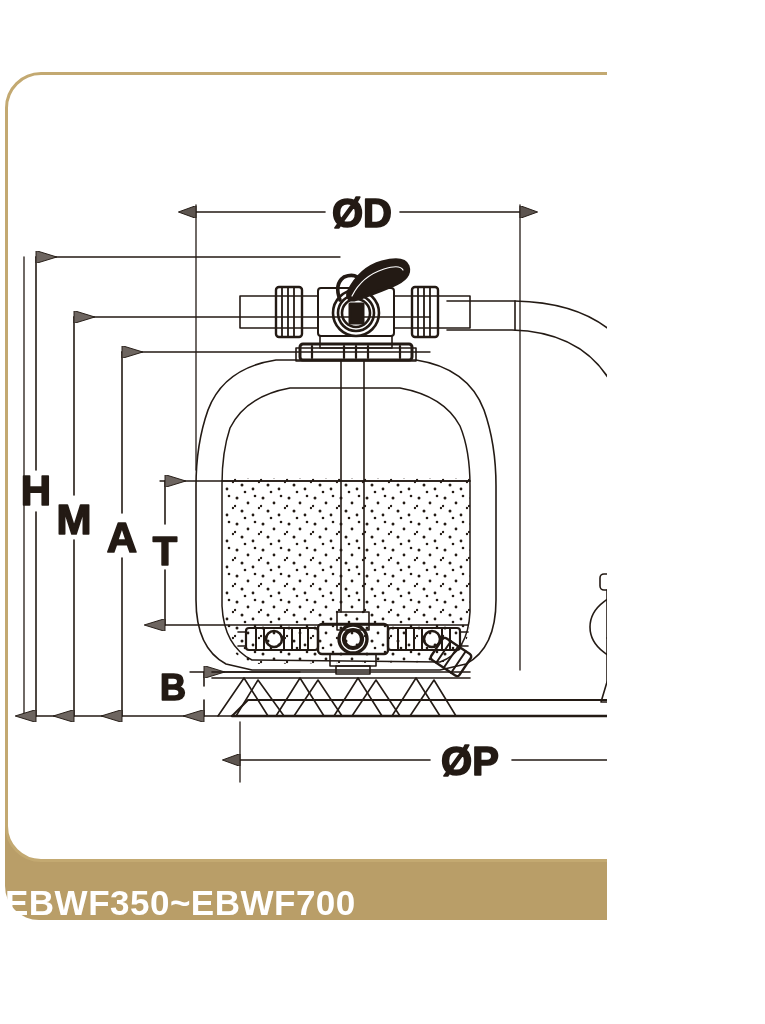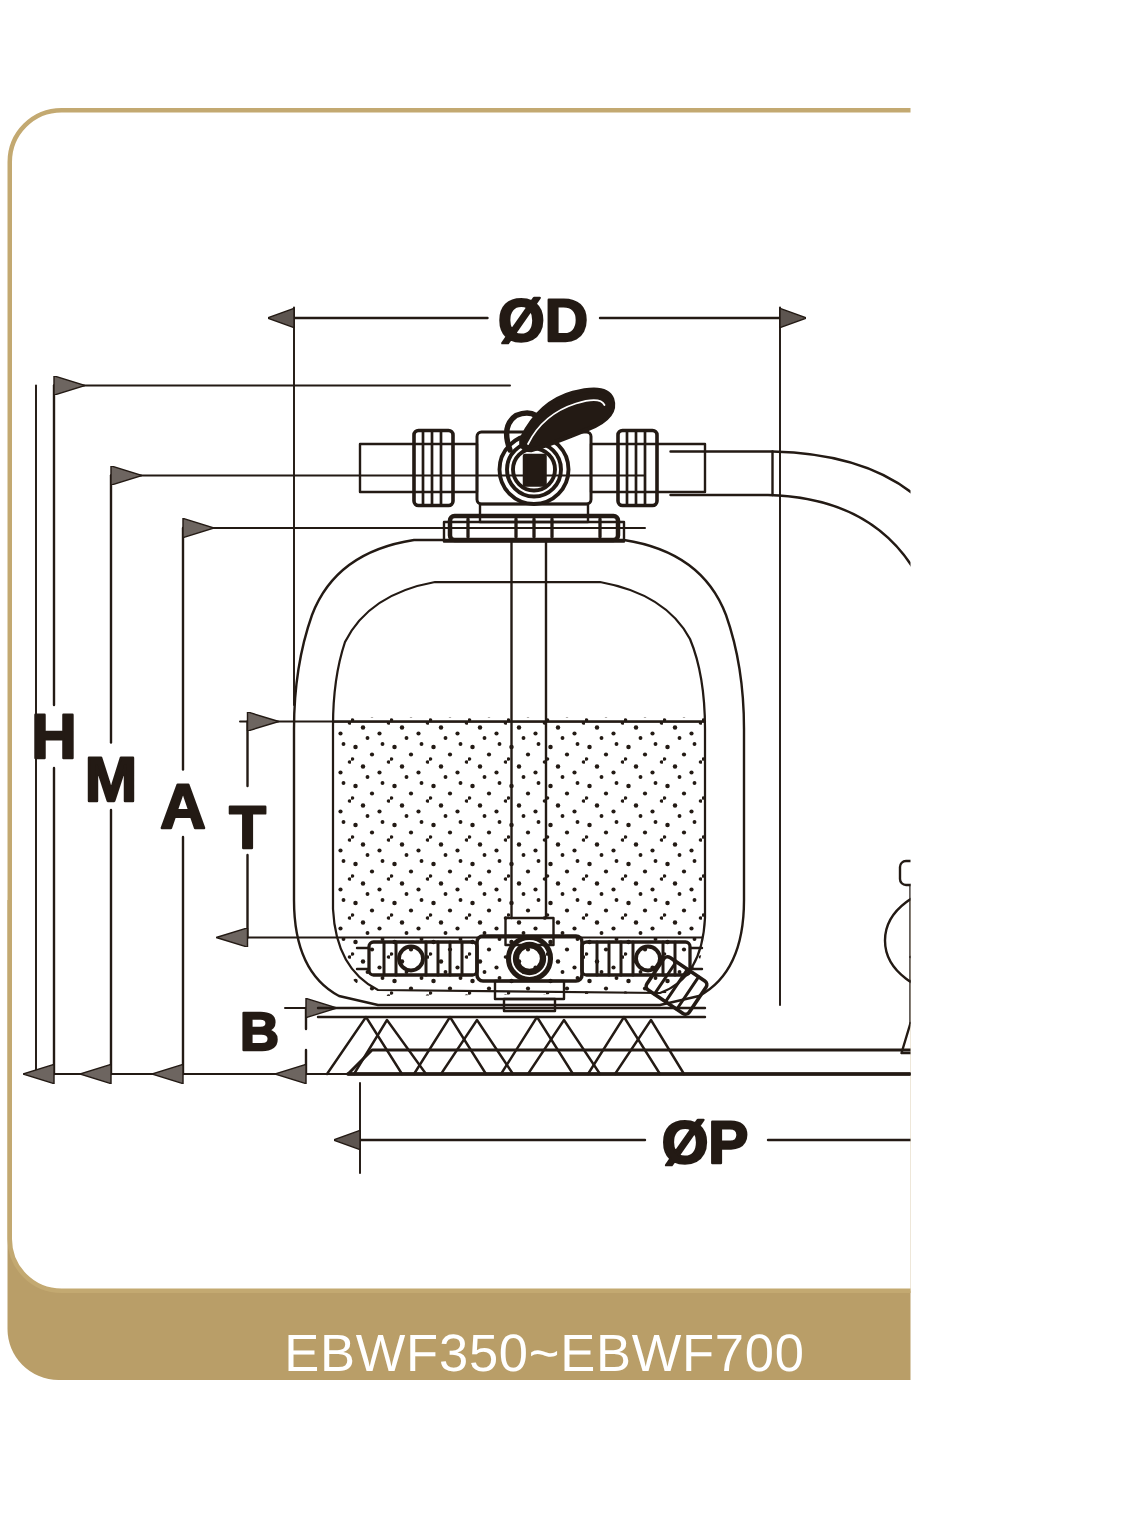--- a/index.html
+++ b/index.html
@@ -47,10 +47,9 @@
     left: 5px;
     top: 885px;
     width: 716px;
-    text-align: center;
     color: #ffffff;
     font-size: 35px;
-    font-weight: normal;
+    font-weight: bold;
     letter-spacing: 0.5px;
     font-family: "Liberation Sans", sans-serif;
     line-height: 1;

